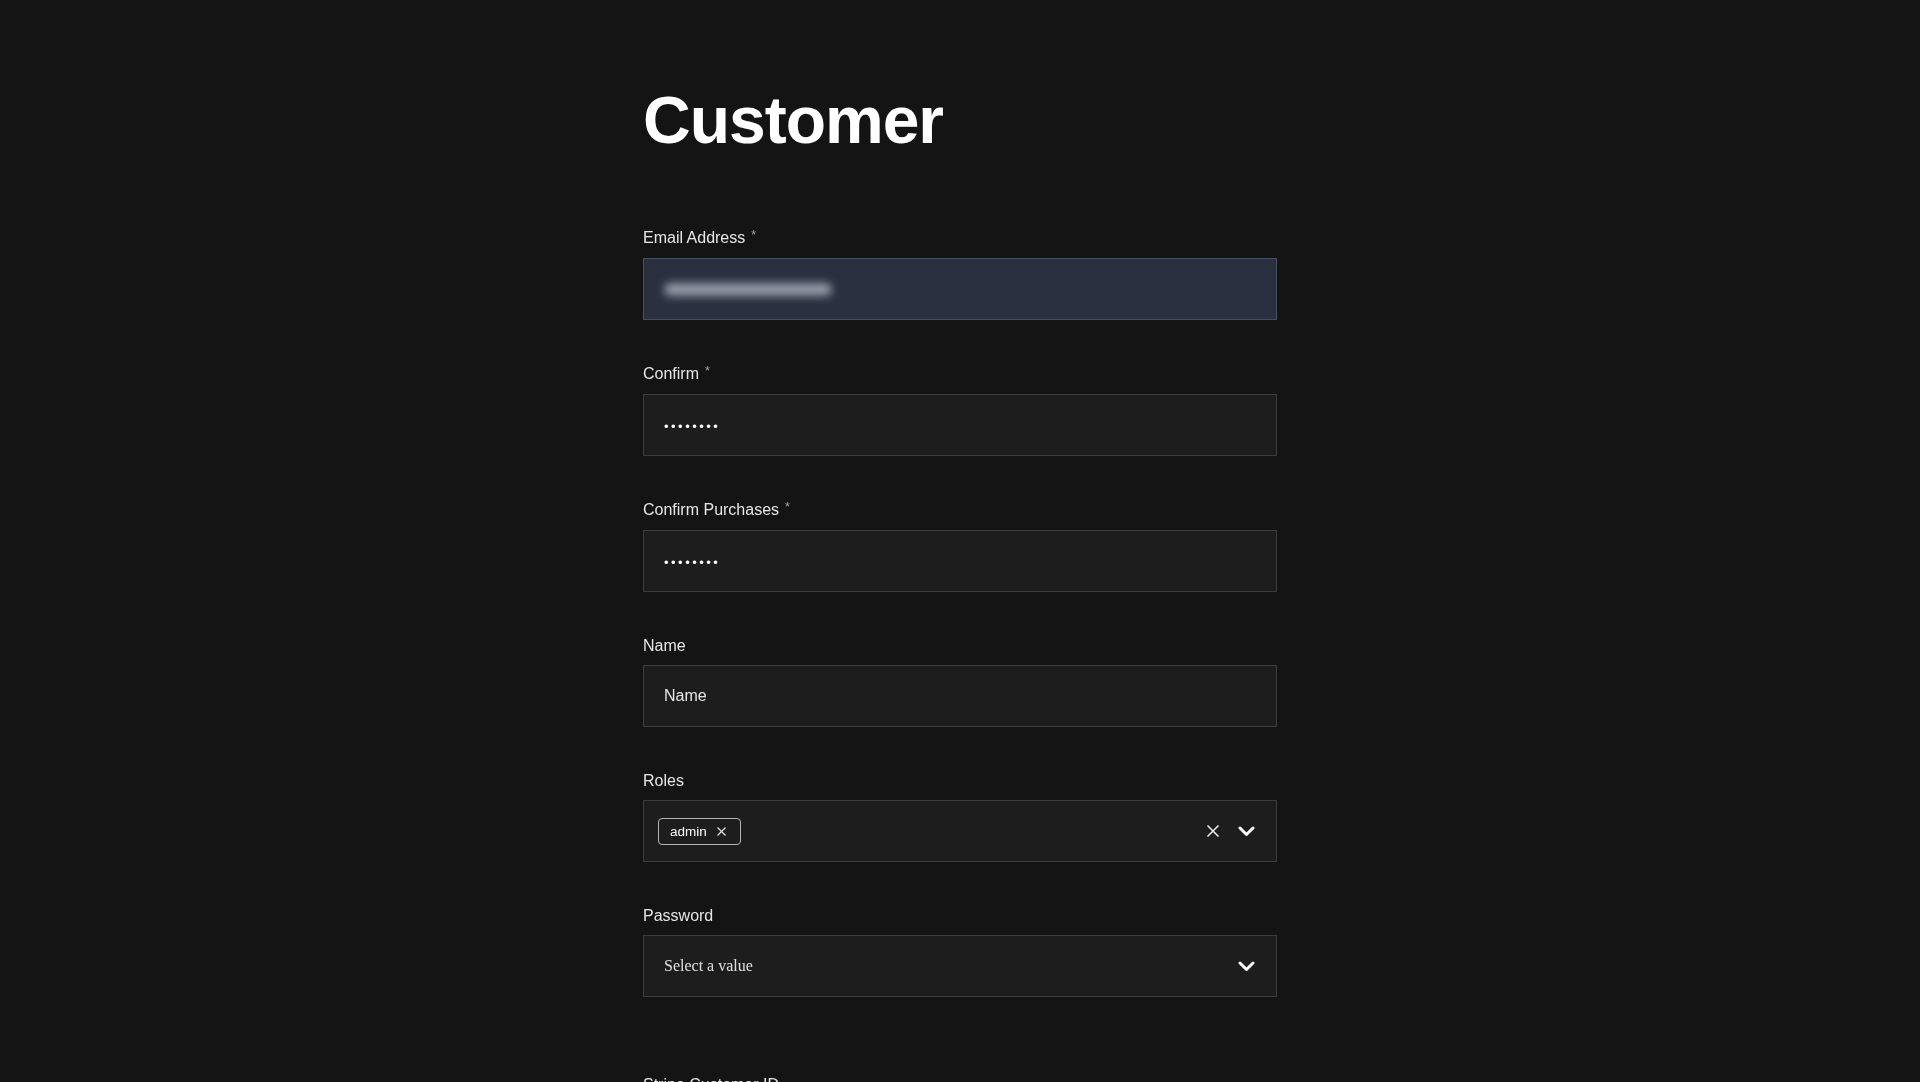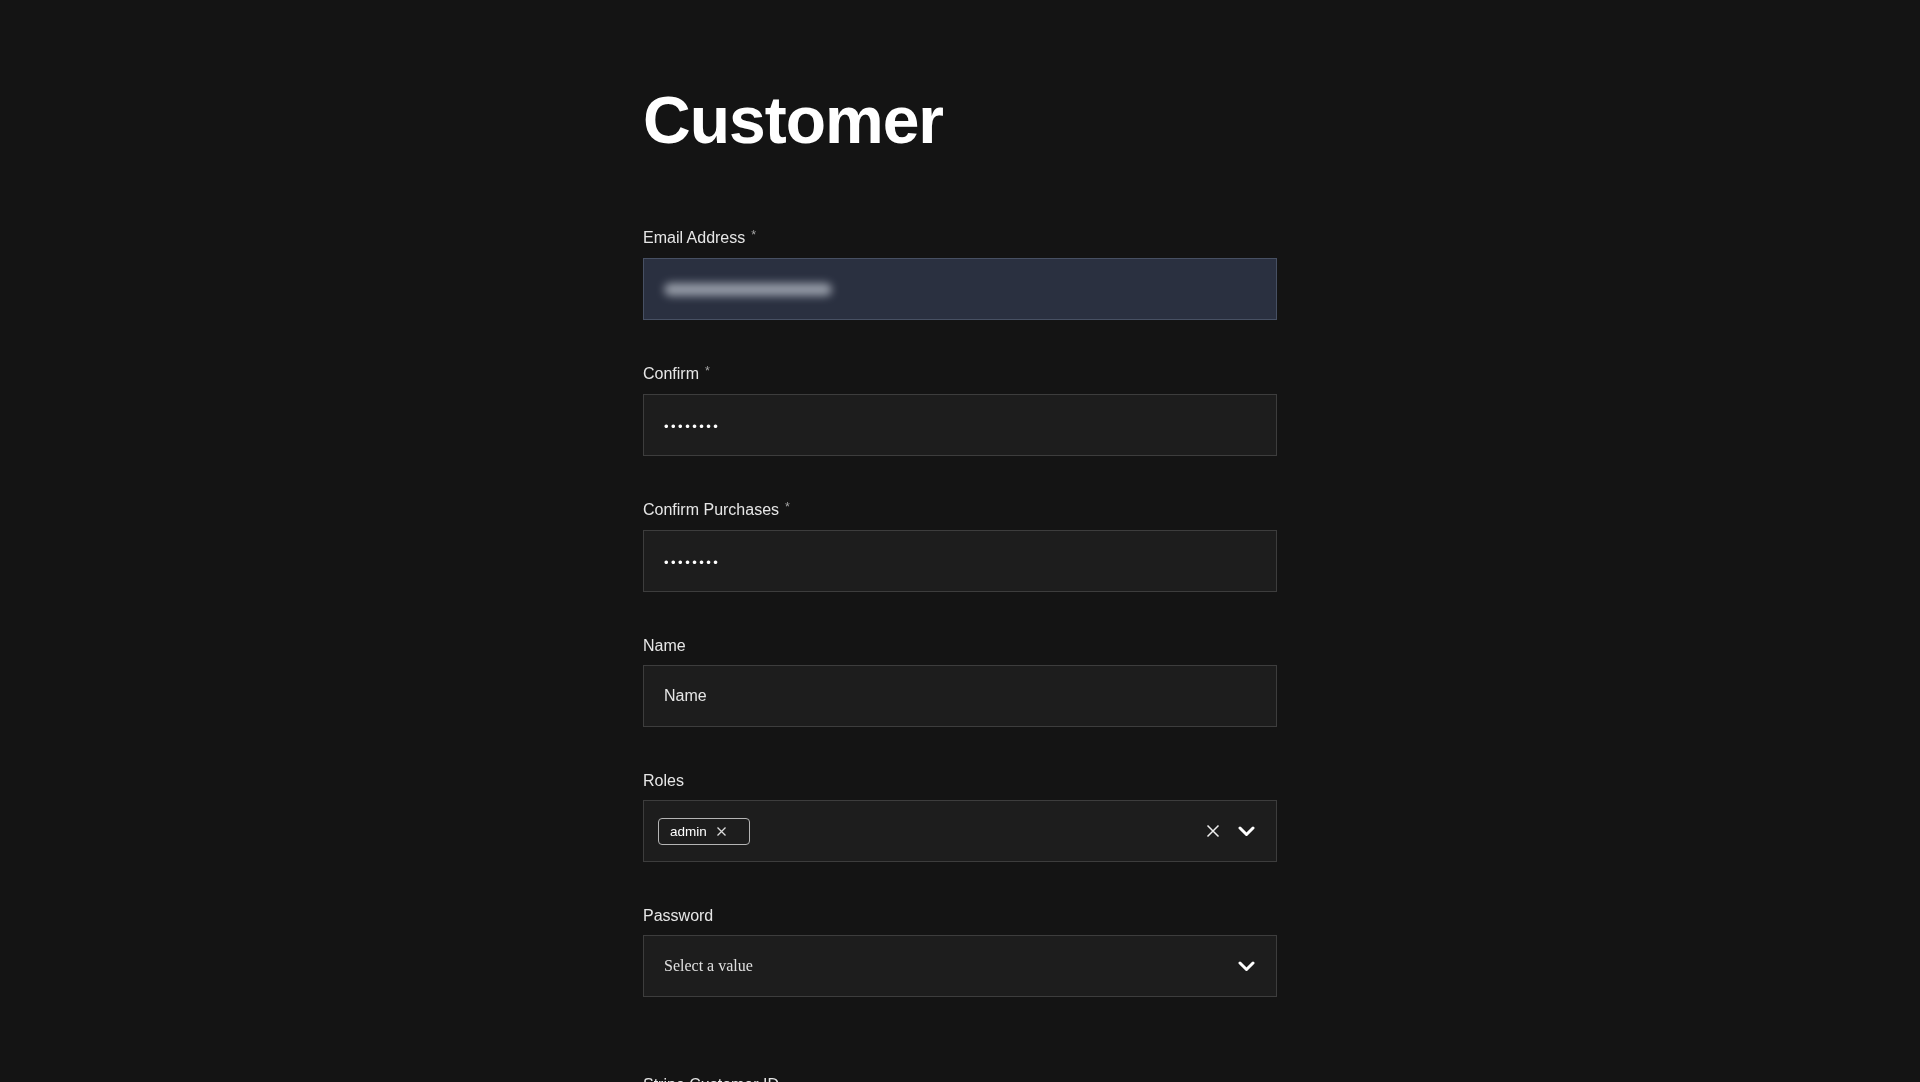--- a/index.html
+++ b/index.html
@@ -83,7 +83,7 @@
     gap: 9px;
     border: 1px solid #b5b5b5;
     border-radius: 4px;
-    padding: 4px 22px 4px 11px;
+    padding: 4px 13px 4px 11px;
     font-size: 13.5px;
     line-height: 17px;
     color: #ffffff;

